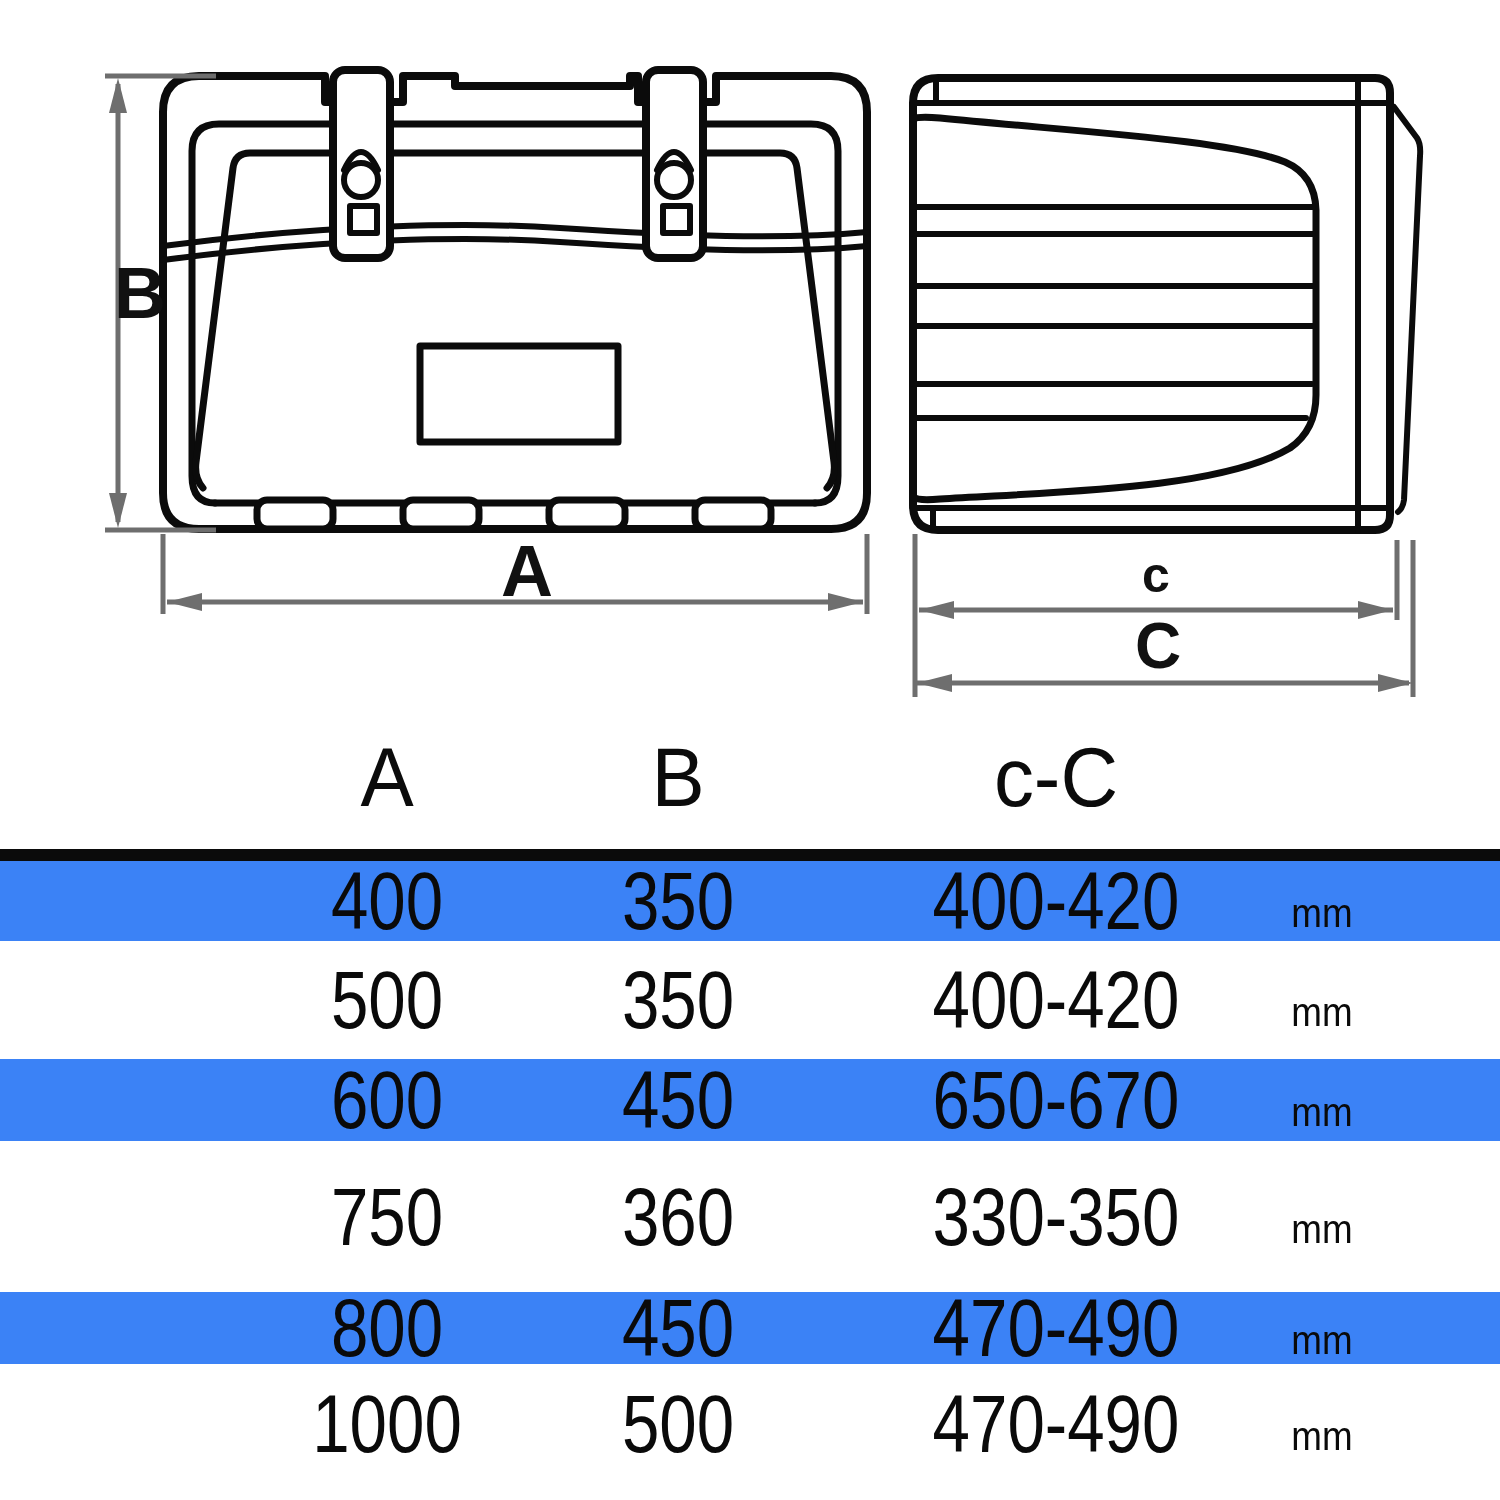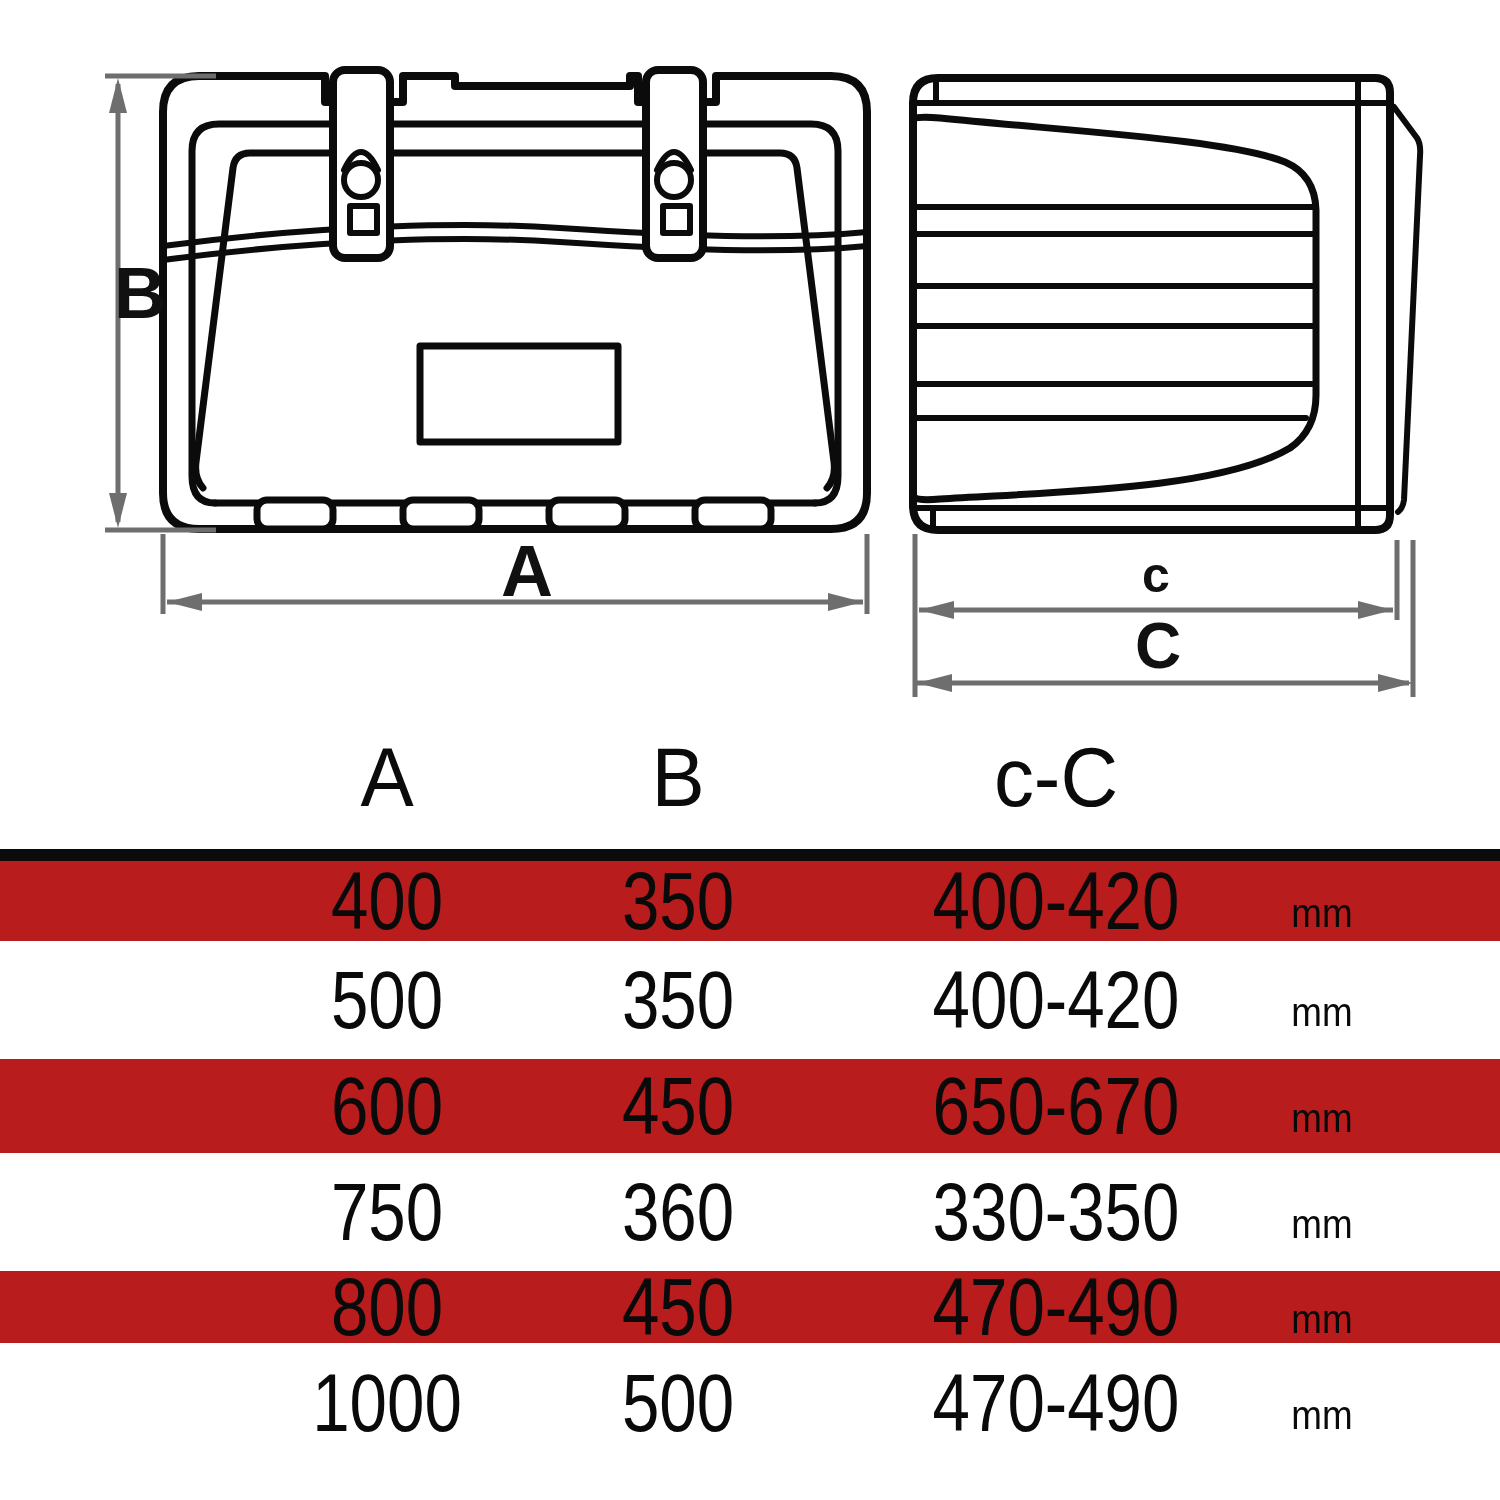--- a/index.html
+++ b/index.html
@@ -15,7 +15,7 @@
                 font-size:84px;line-height:1;color:#0b0b0b;white-space:nowrap;}
   .rule{width:1500px;height:12px;background:#0b0b0b;}
   .trow{position:relative;width:1500px;}
-  .trow.gray{background:#b91c1c;}
+  .trow.gray{background:#3b82f6;}
   .num{position:absolute;top:50%;transform:translate(-50%,-50%) scaleX(0.82);
        font-size:82px;line-height:1;white-space:nowrap;color:#0a0a0a;}
   .unit{position:absolute;top:calc(50% + 12px);transform:translate(-50%,-50%) scaleX(0.92);

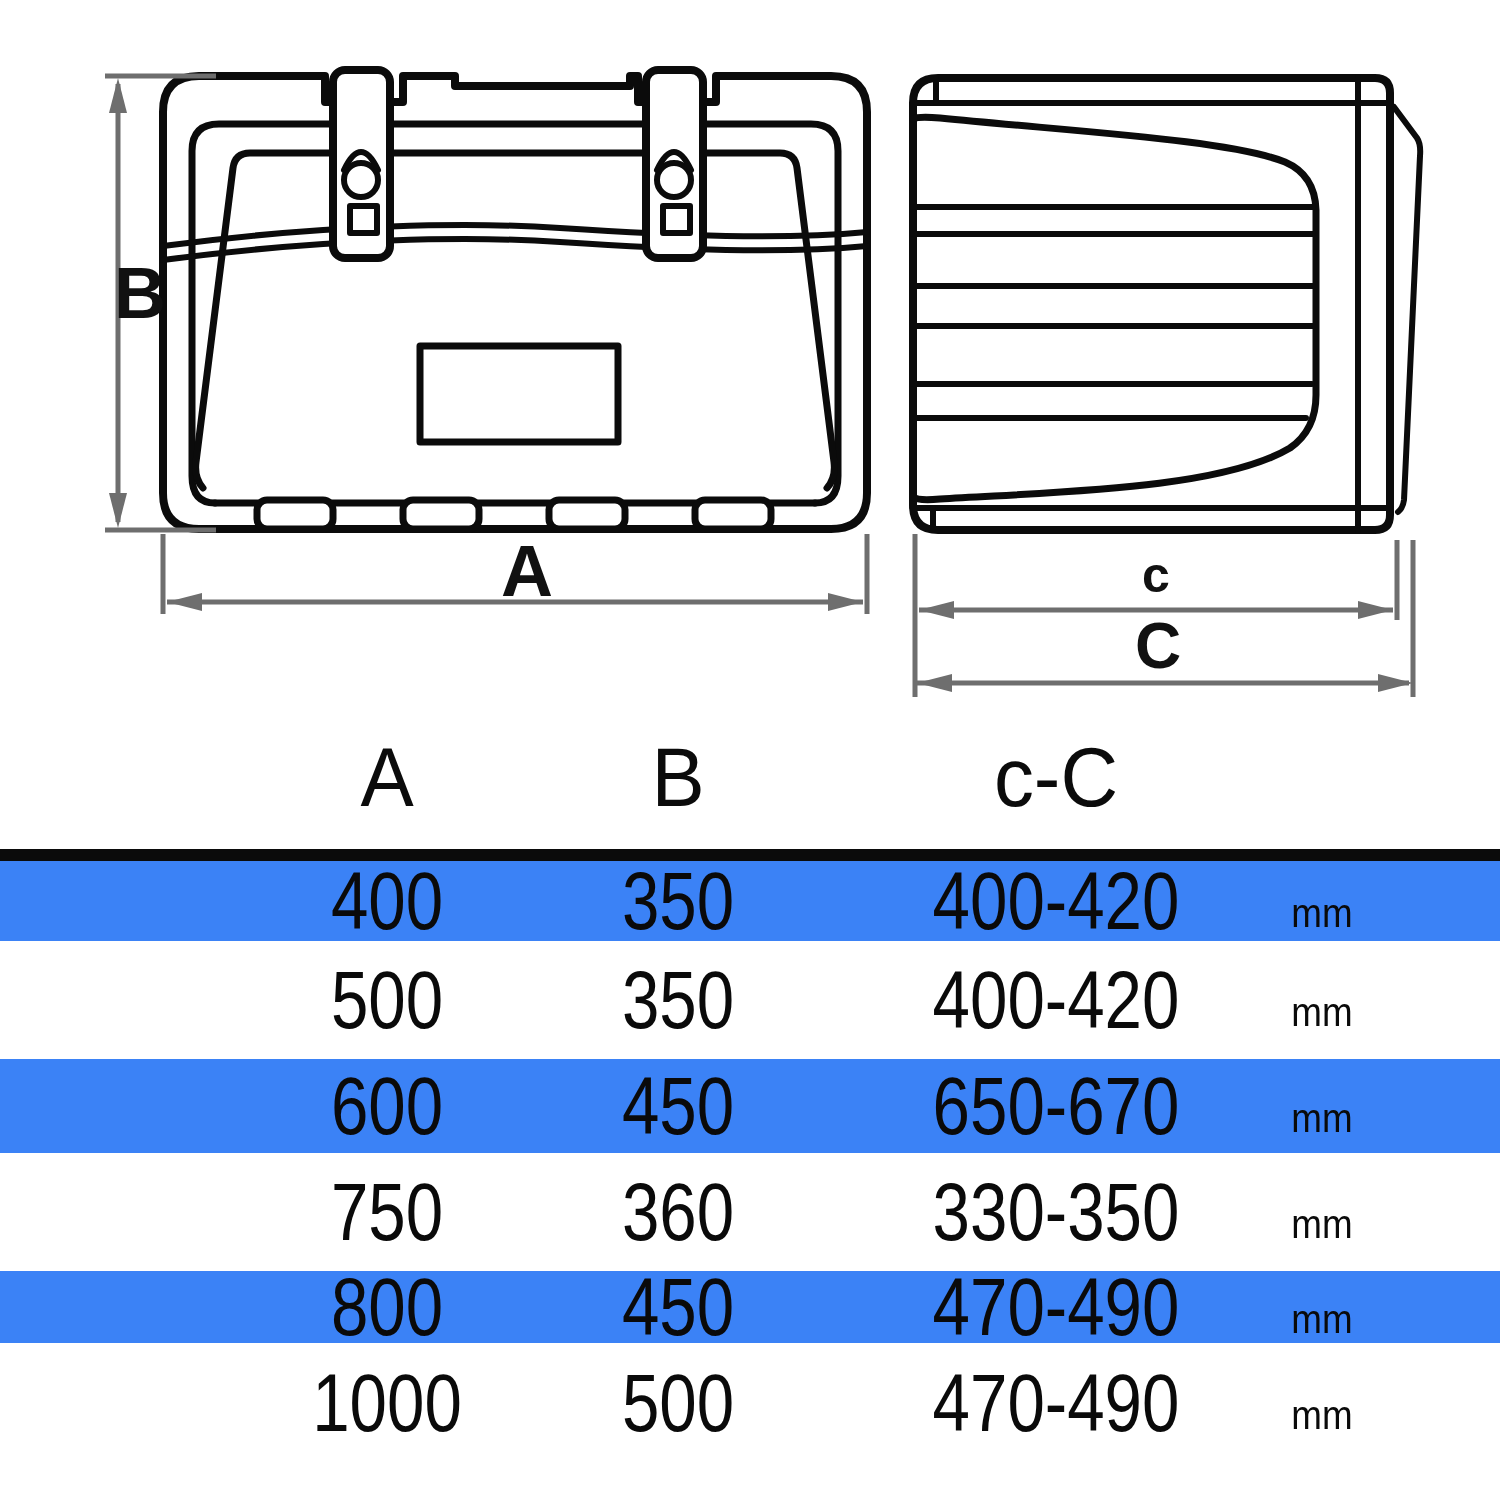--- a/index.html
+++ b/index.html
@@ -165,7 +165,7 @@
       <span class="unit col-u">mm</span>
     </div>
 
-    <div class="trow gray" style="height:94px">
+    <div class="trow gray" style="height:82px">
       <span class="num col-a">600</span>
       <span class="num col-b">450</span>
       <span class="num col-c">650-670</span>

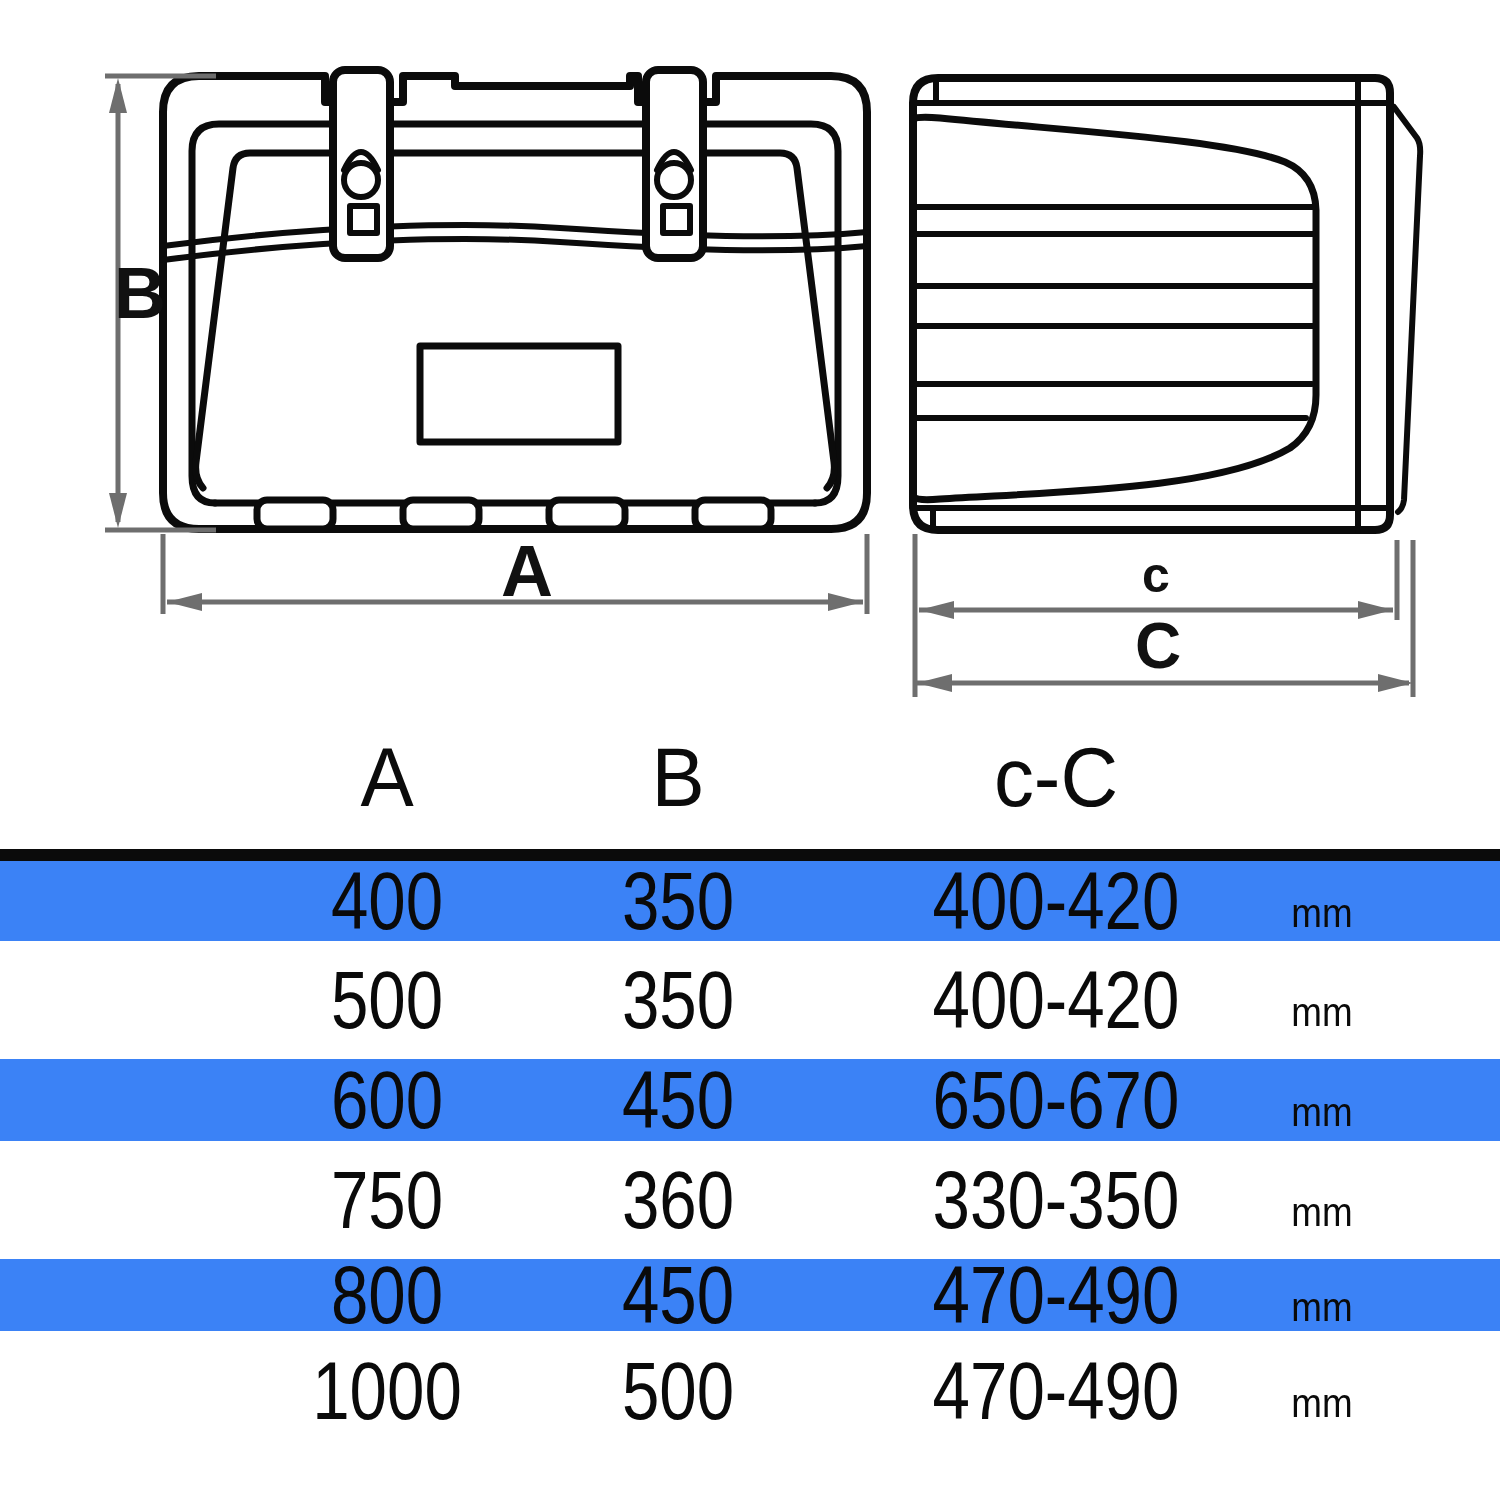--- a/index.html
+++ b/index.html
@@ -172,7 +172,7 @@
       <span class="unit col-u">mm</span>
     </div>
 
-    <div class="trow" style="height:118px">
+    <div class="trow" style="height:151px">
       <span class="num col-a">750</span>
       <span class="num col-b">360</span>
       <span class="num col-c">330-350</span>

